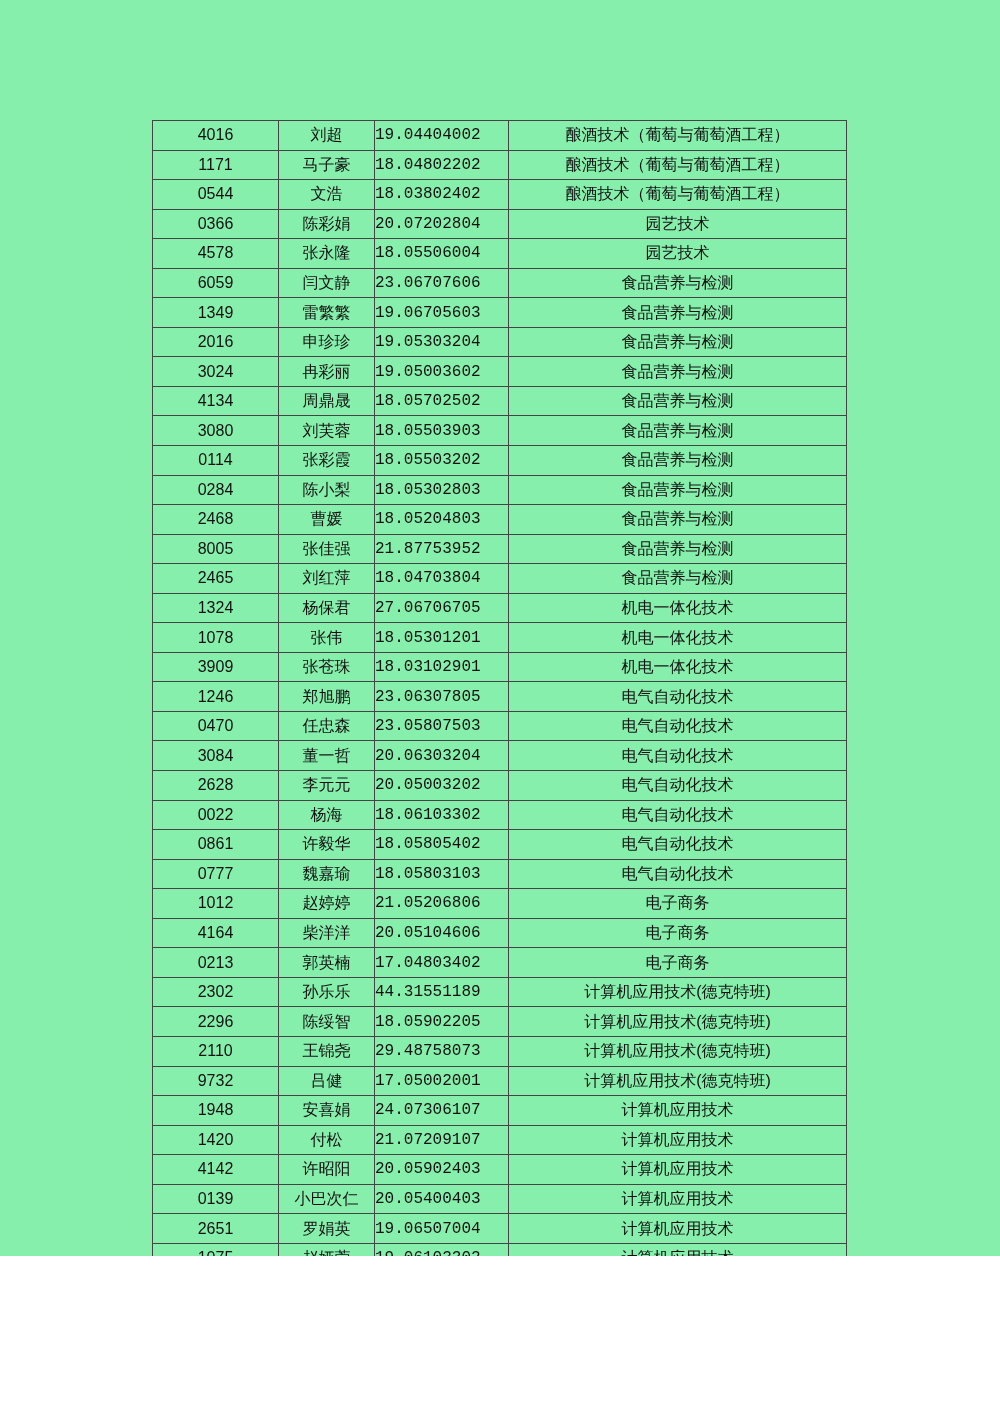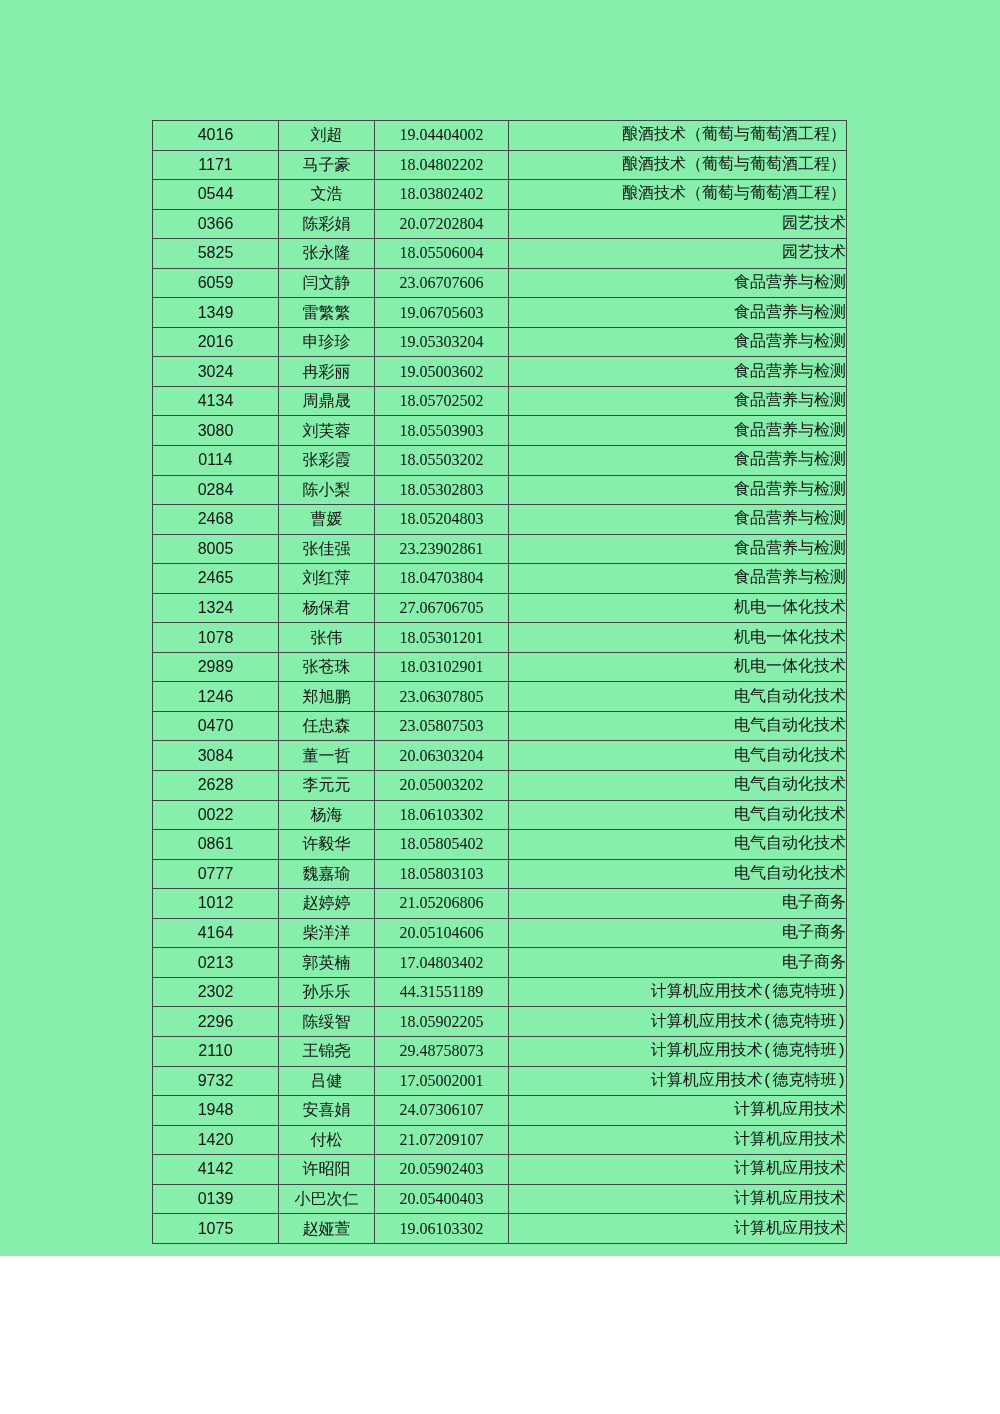--- a/index.html
+++ b/index.html
@@ -43,9 +43,9 @@
     margin-top: 10px;
   }
   td.col-score {
-    text-align: center;
+    text-align: left;
     padding-left: 3px;
-    font-family: Liberation Serif, serif;
+    font-family: Liberation Mono, monospace;
   }
   td.col-major {
     text-align: right;

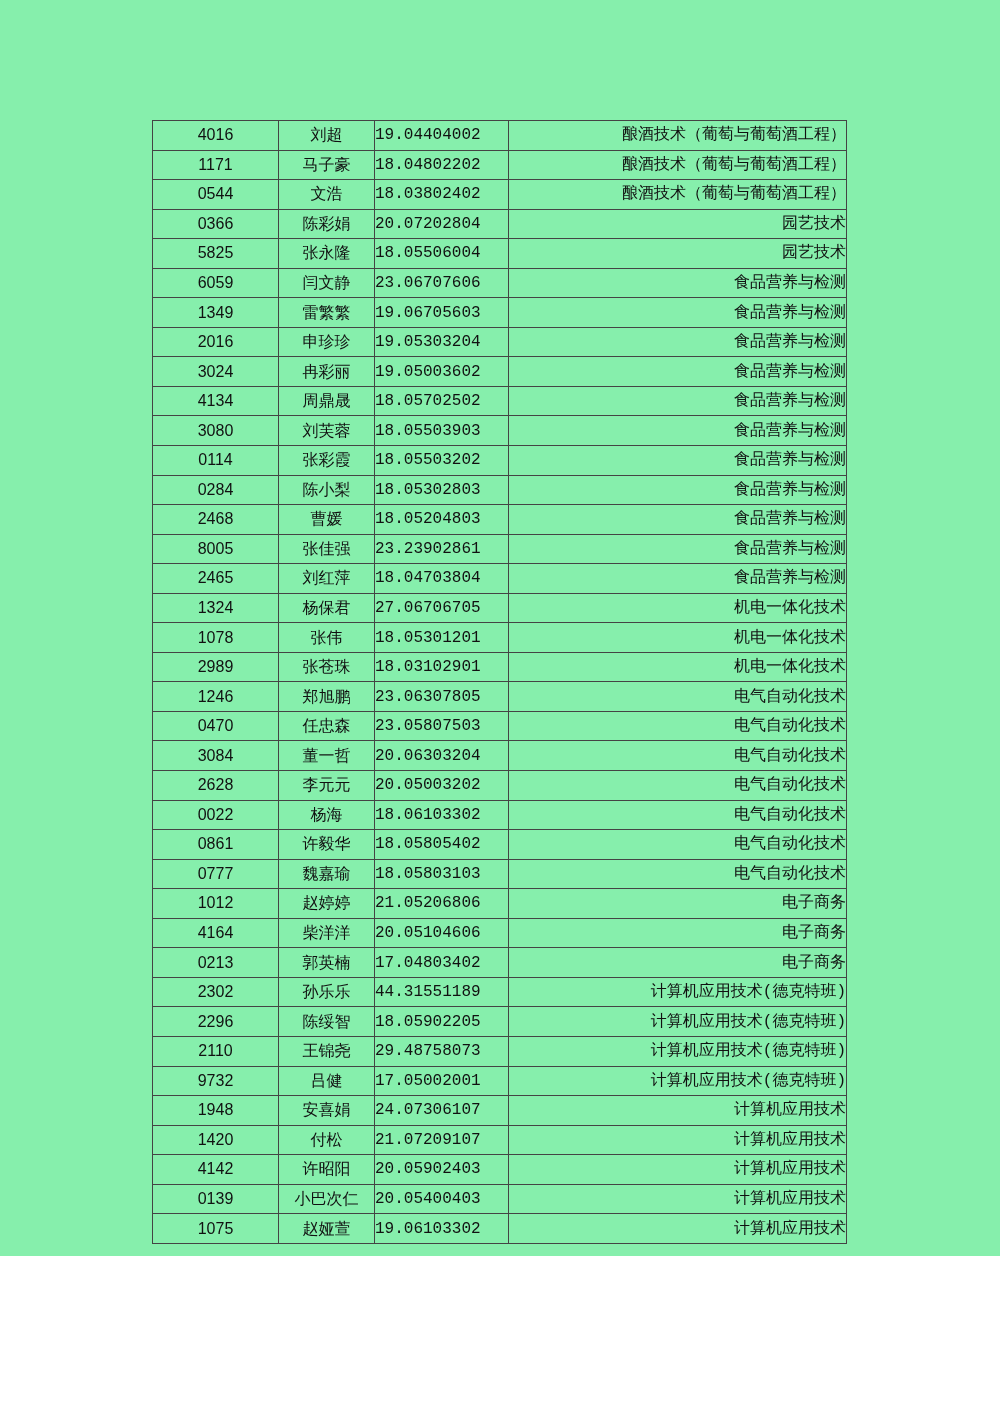--- a/index.html
+++ b/index.html
@@ -48,9 +48,9 @@
     font-family: Liberation Mono, monospace;
   }
   td.col-major {
-    text-align: right;
+    text-align: center;
     padding-left: 4px;
-    font-family: Liberation Mono, monospace;
+    font-family: Liberation Sans, sans-serif;
   }
 </style>
 </head>

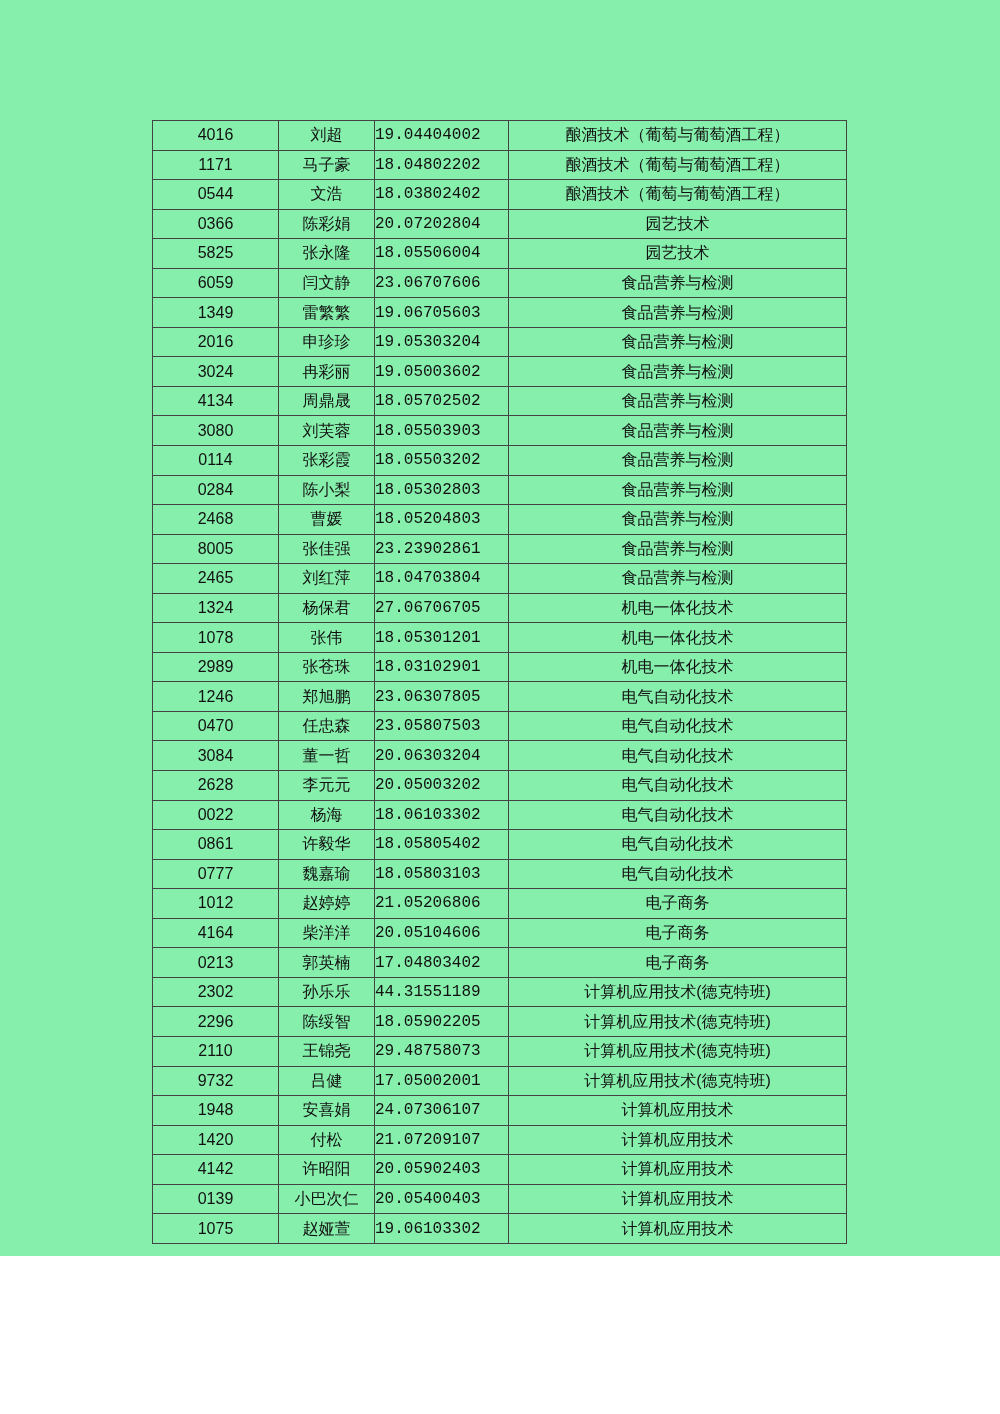--- a/index.html
+++ b/index.html
@@ -90,7 +90,7 @@
           <td class="col-major">园艺技术</td>
         </tr>
         <tr class="row">
-          <td class="col-id">5825</td>
+          <td class="col-id">4578</td>
           <td class="col-name">张永隆</td>
           <td class="col-score">18.05506004</td>
           <td class="col-major">园艺技术</td>

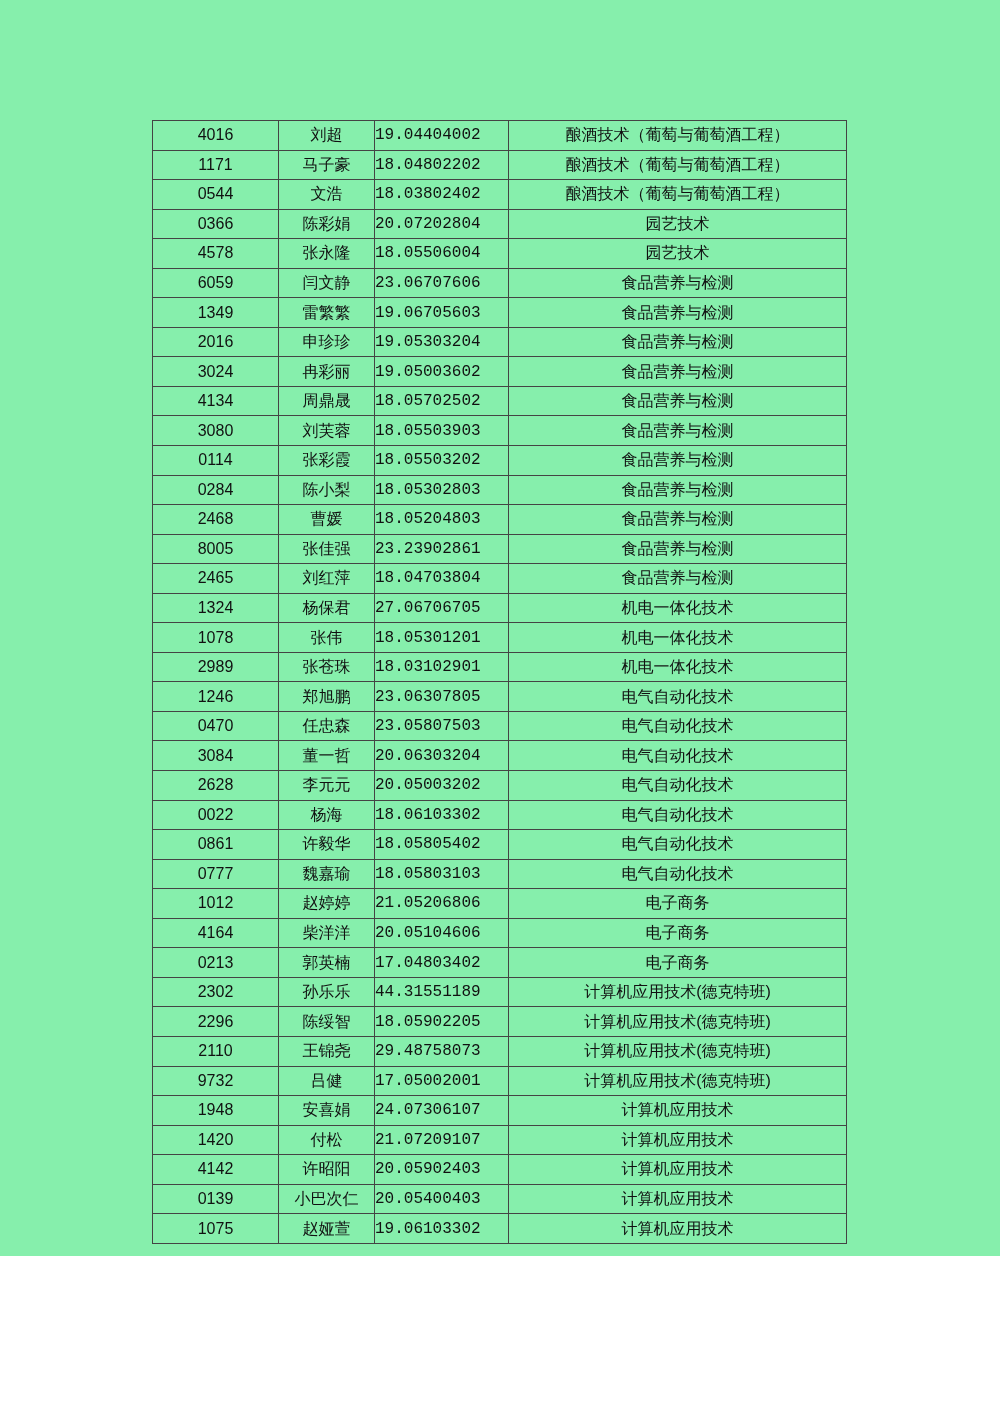--- a/index.html
+++ b/index.html
@@ -152,7 +152,7 @@
         <tr class="row">
           <td class="col-id">8005</td>
           <td class="col-name">张佳强</td>
-          <td class="col-score">23.23902861</td>
+          <td class="col-score">21.87753952</td>
           <td class="col-major">食品营养与检测</td>
         </tr>
         <tr class="row">

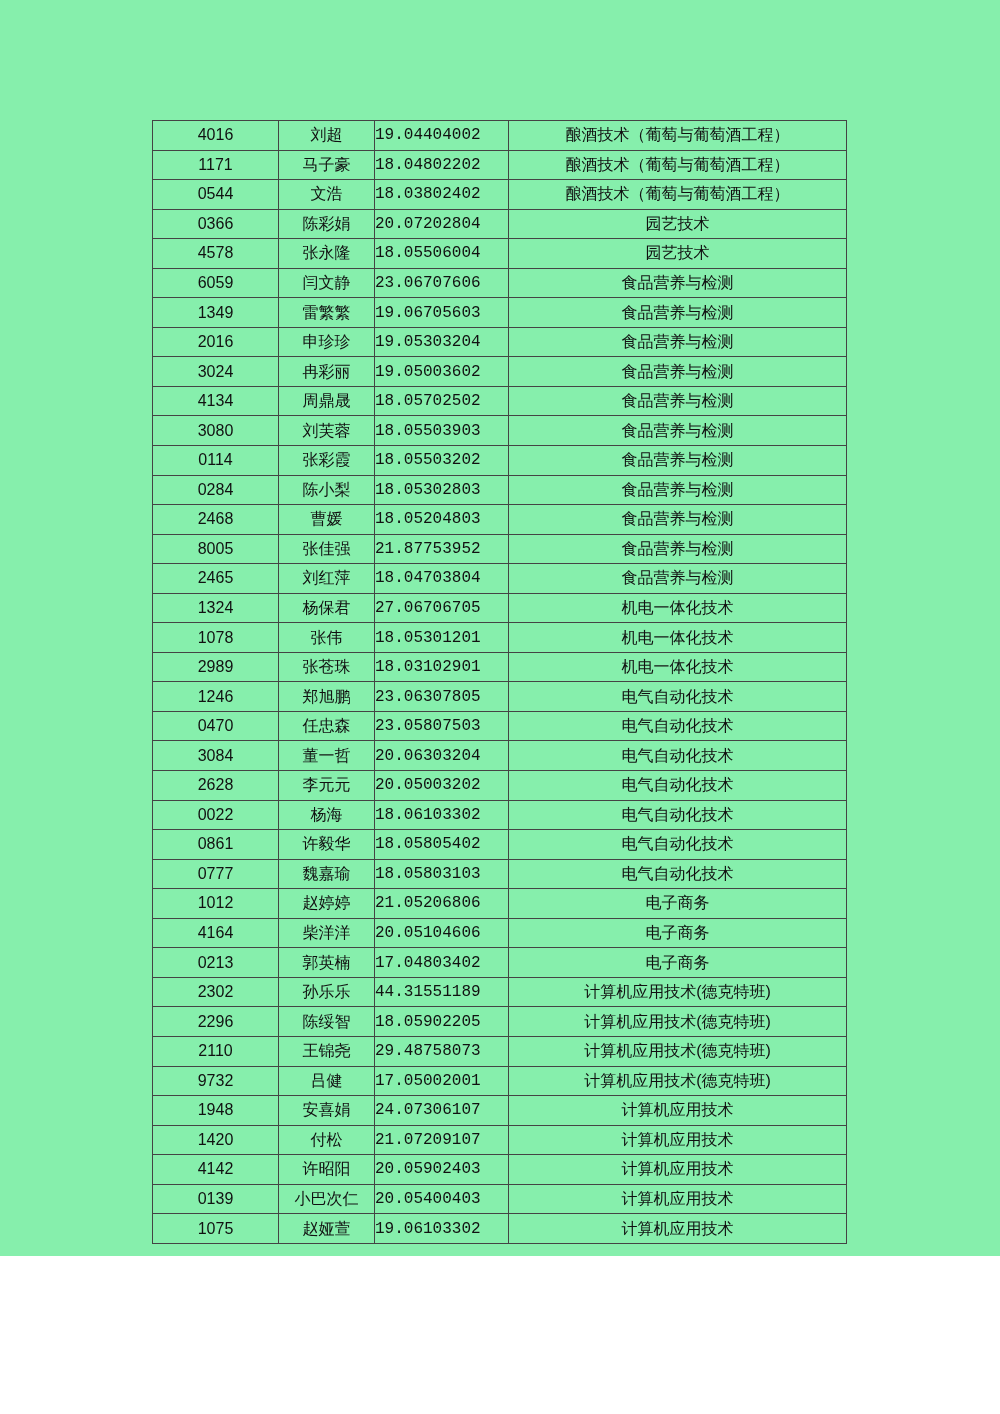--- a/index.html
+++ b/index.html
@@ -174,7 +174,7 @@
           <td class="col-major">机电一体化技术</td>
         </tr>
         <tr class="row">
-          <td class="col-id">2989</td>
+          <td class="col-id">3909</td>
           <td class="col-name">张苍珠</td>
           <td class="col-score">18.03102901</td>
           <td class="col-major">机电一体化技术</td>

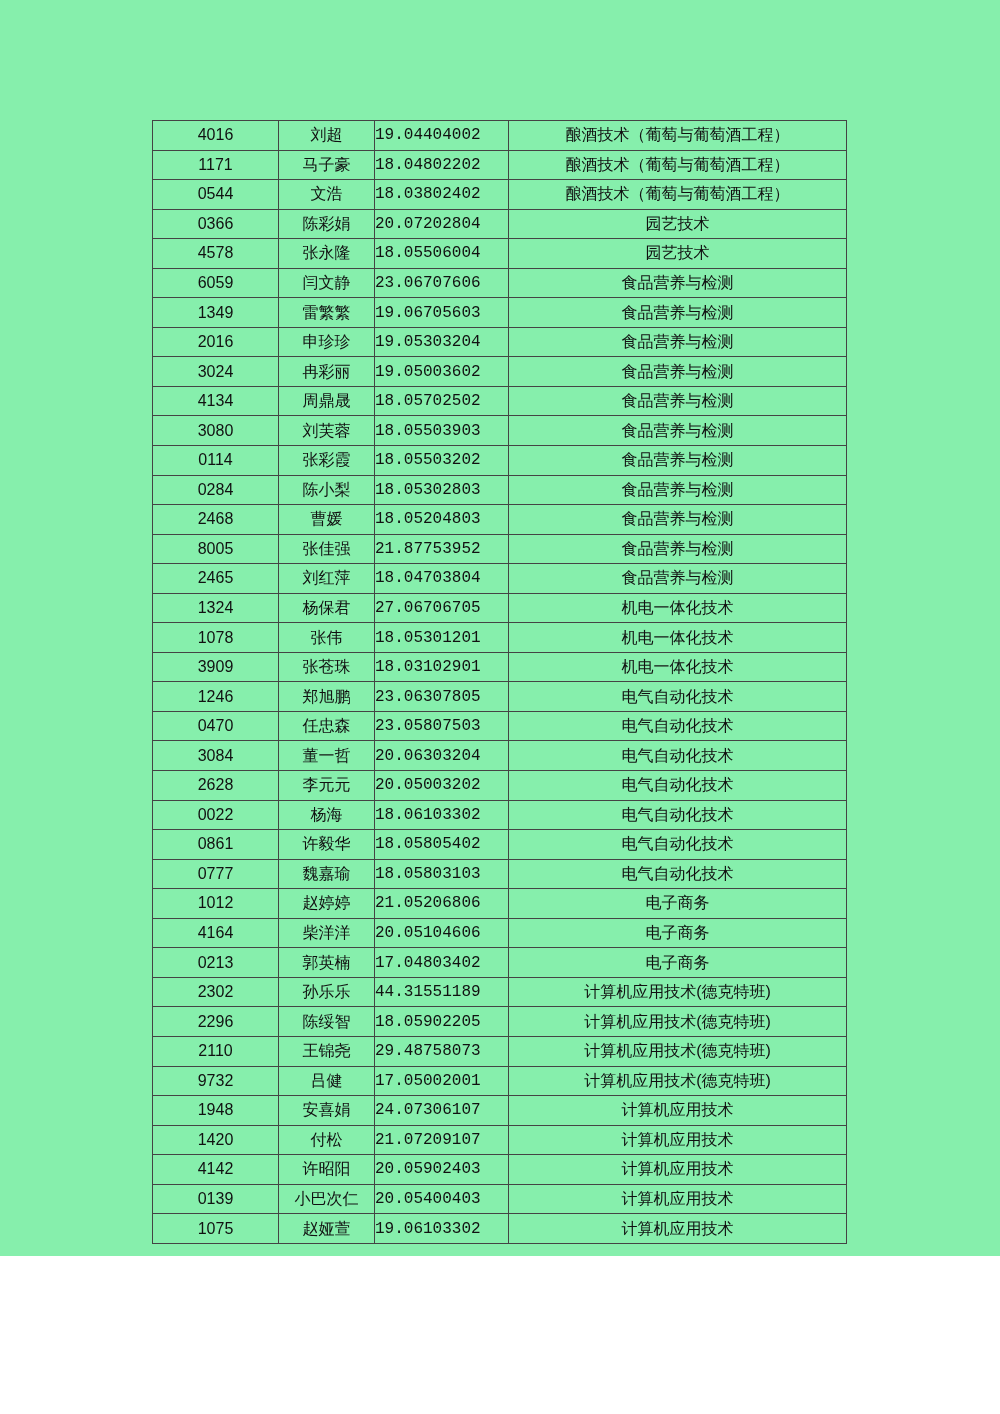--- a/index.html
+++ b/index.html
@@ -288,6 +288,12 @@
           <td class="col-major">计算机应用技术</td>
         </tr>
         <tr class="row">
+          <td class="col-id">2651</td>
+          <td class="col-name">罗娟英</td>
+          <td class="col-score">19.06507004</td>
+          <td class="col-major">计算机应用技术</td>
+        </tr>
+        <tr class="row">
           <td class="col-id">1075</td>
           <td class="col-name">赵娅萱</td>
           <td class="col-score">19.06103302</td>

